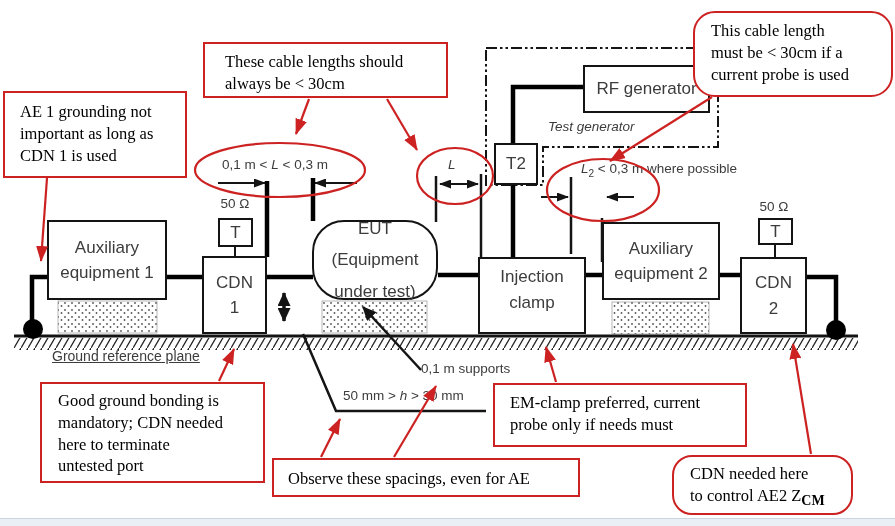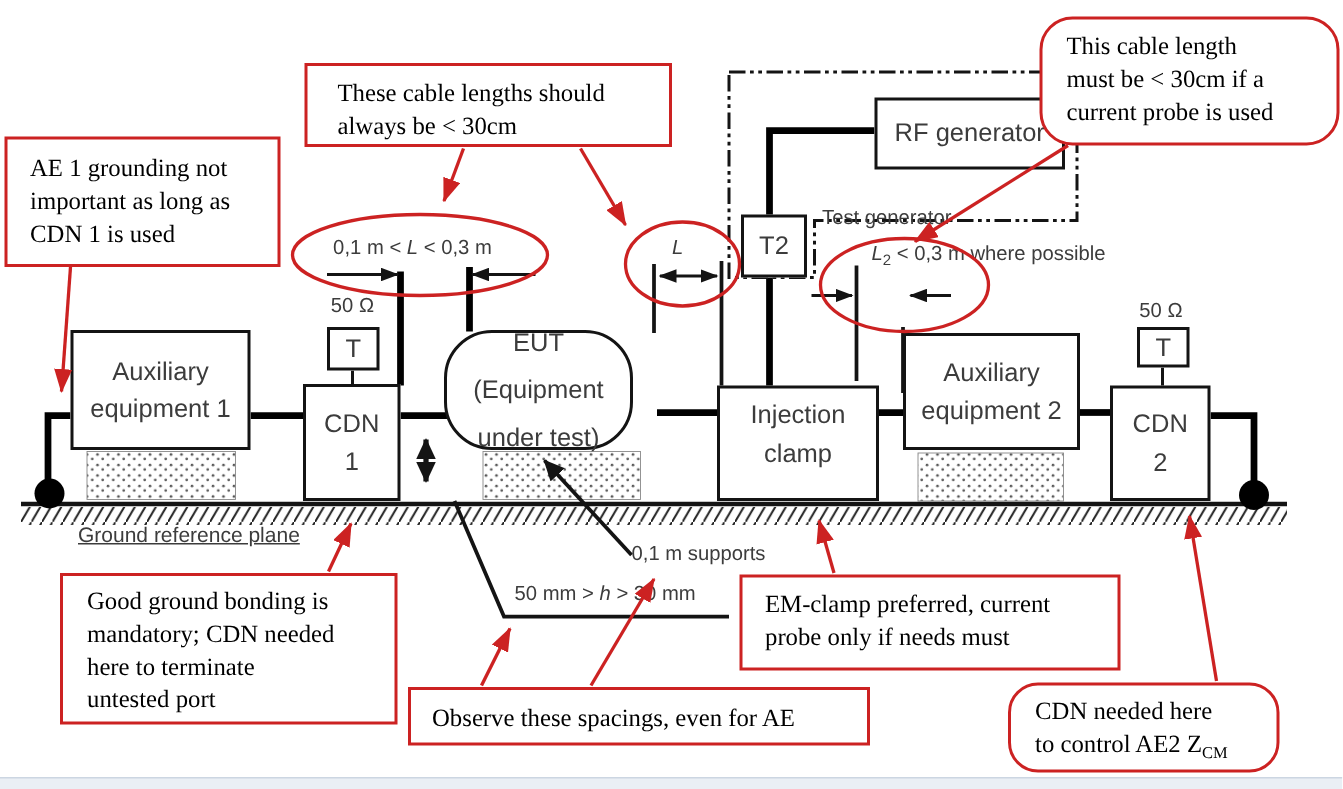--- a/index.html
+++ b/index.html
@@ -38,7 +38,7 @@
   #rfgen{left:583px;top:65px;width:127px;height:48px;border-width:2px;}
   #lbl-ohm-left{left:214px;top:196px;width:42px;text-align:center;}
   #lbl-ohm-right{left:753px;top:199px;width:42px;text-align:center;}
-  #lbl-testgen{left:548px;top:137px;}
+  #lbl-testgen{left:548px;top:119px;font-style:italic;}
   #lbl-ground{left:52px;top:348px;font-size:14px;text-decoration:underline;}
   #lbl-supports{left:421px;top:361px;}
   #lbl-meas1{left:207px;top:157px;width:136px;text-align:center;}

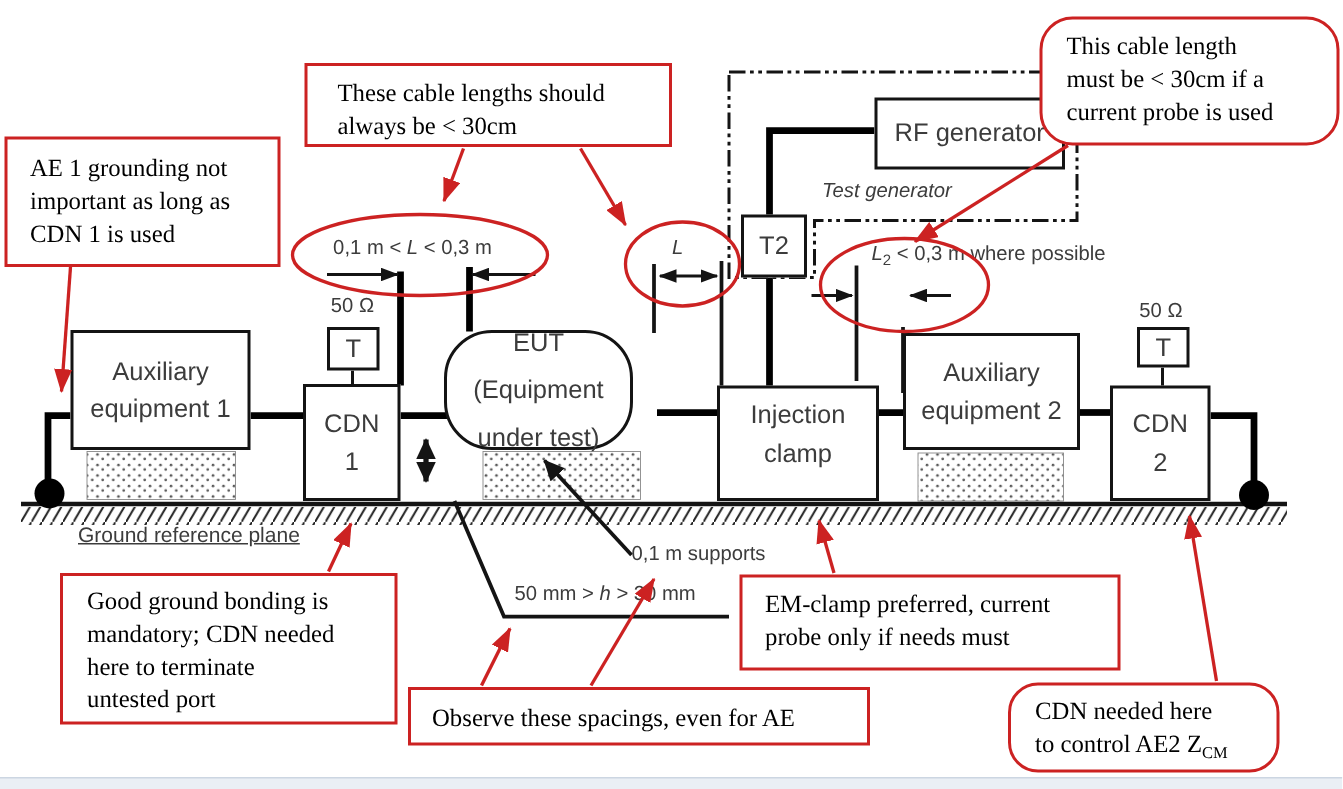--- a/index.html
+++ b/index.html
@@ -29,7 +29,7 @@
   #aux1{left:47px;top:220px;width:120px;height:80px;}
   #cdn1{left:202px;top:256px;width:65px;height:78px;}
   #t1{left:218px;top:218px;width:35px;height:29px;border-width:2px;}
-  #eut{left:296px;top:220px;width:126px;height:80px;border-radius:32px;}
+  #eut{left:312px;top:220px;width:126px;height:80px;border-radius:32px;}
   #clamp{left:478px;top:257px;width:108px;height:77px;padding-bottom:12px;}
   #aux2{left:602px;top:222px;width:118px;height:78px;}
   #cdn2{left:740px;top:257px;width:67px;height:77px;}

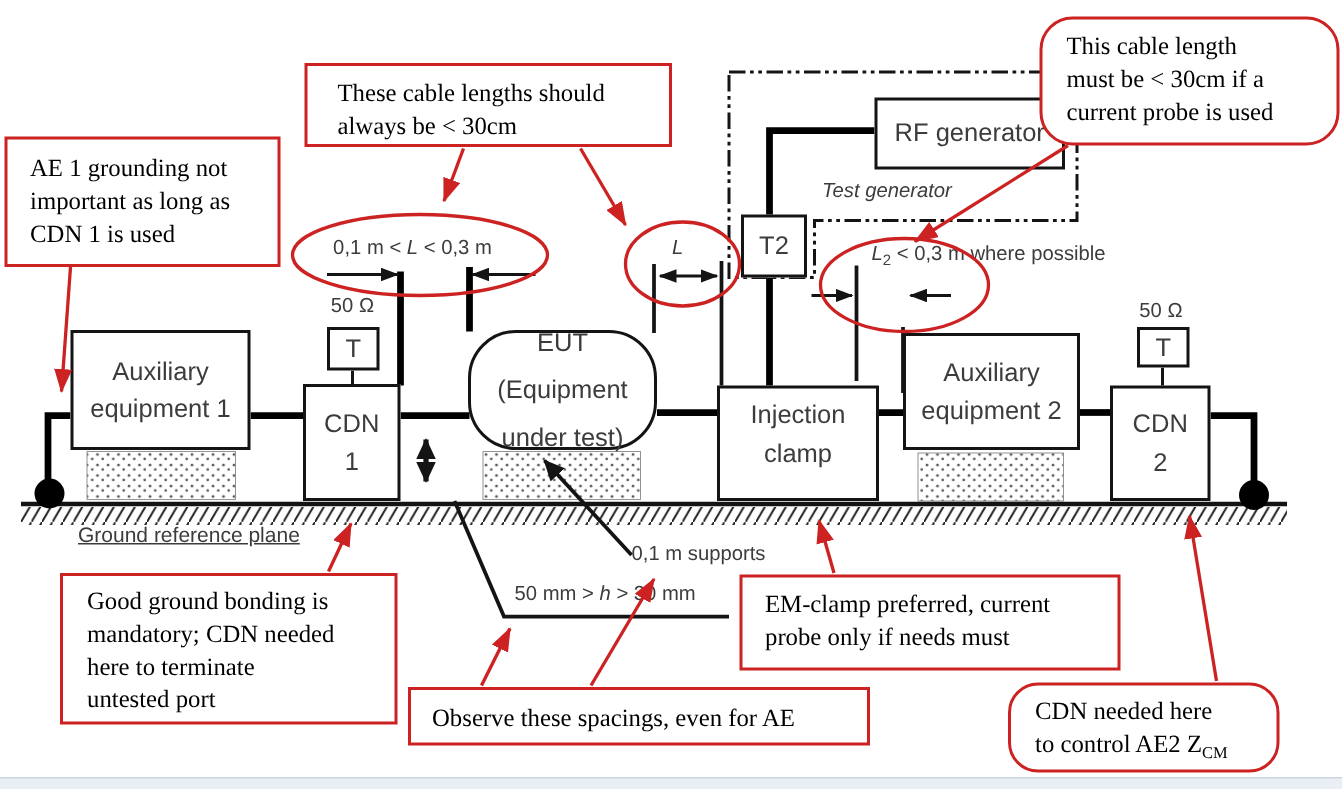--- a/index.html
+++ b/index.html
@@ -18,7 +18,7 @@
   .callout{position:absolute;z-index:4;background:#fff;border:2px solid #cc2222;
            font-family:"Liberation Serif","DejaVu Serif",serif;font-size:16.5px;color:#000;
            line-height:1.32;white-space:pre-line;box-sizing:border-box;}
-  .callout sub{font-size:11px;}
+  .callout sub{font-size:14px;font-weight:bold;}
   #c1{left:3px;top:91px;width:184px;height:87px;padding:8px 6px 0 15px;}
   #c2{left:203px;top:42px;width:245px;height:56px;padding:7px 6px 0 20px;}
   #c3{left:693px;top:11px;width:200px;height:86px;padding:7px 6px 0 16px;border-radius:22px;}

